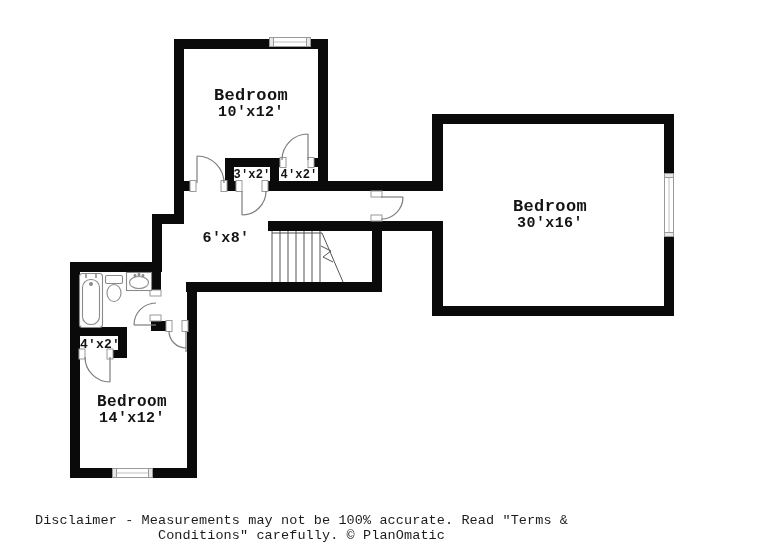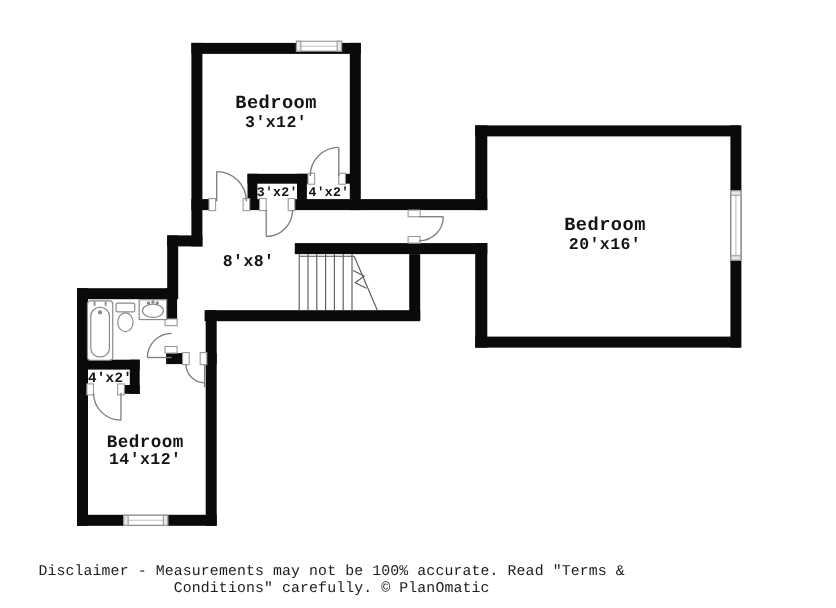--- a/index.html
+++ b/index.html
@@ -180,7 +180,7 @@
   </svg>
 
   <div class="lbl room-name" style="left:251px;top:95px">Bedroom</div>
-  <div class="lbl room-dims" style="left:251px;top:112px">3'x12'</div>
+  <div class="lbl room-dims" style="left:251px;top:112px">10'x12'</div>
 
   <div class="lbl closet-dims" style="left:252px;top:175px">3'x2'</div>
   <div class="lbl closet-dims" style="left:299px;top:175px">4'x2'</div>

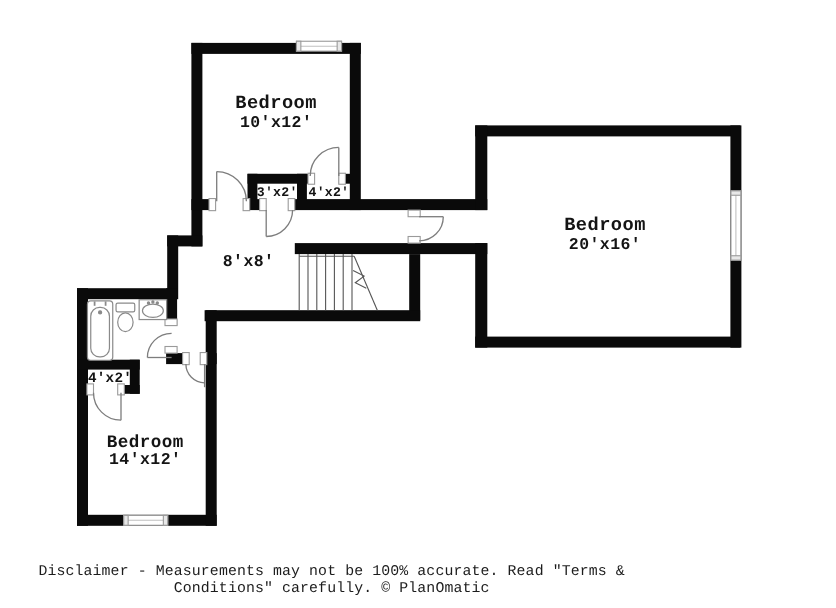--- a/index.html
+++ b/index.html
@@ -188,7 +188,7 @@
   <div class="lbl hall-dims" style="left:226px;top:238px">8'x8'</div>
 
   <div class="lbl room-name" style="left:550px;top:206px">Bedroom</div>
-  <div class="lbl room-dims" style="left:550px;top:223px">20'x16'</div>
+  <div class="lbl room-dims" style="left:550px;top:223px">30'x16'</div>
 
   <div class="lbl closet-dims-lg" style="left:100px;top:344px">4'x2'</div>
 

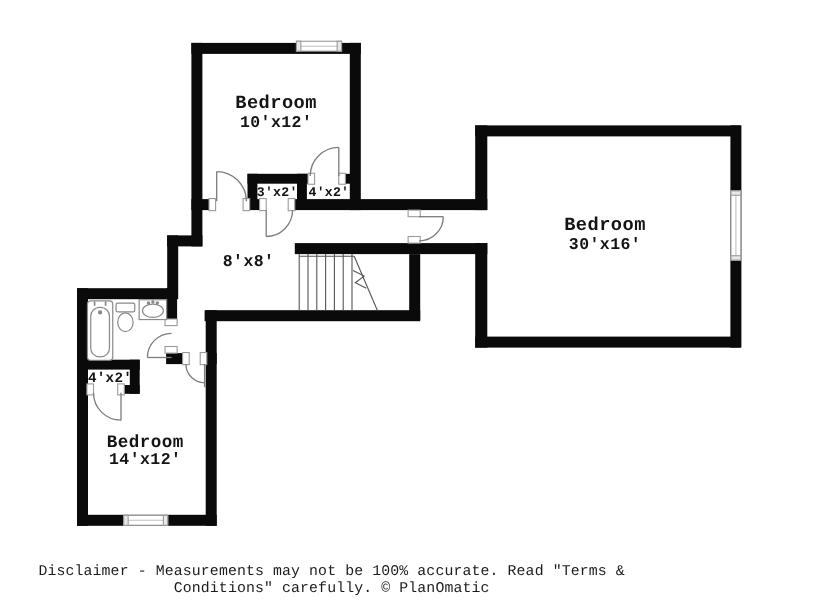--- a/index.html
+++ b/index.html
@@ -185,7 +185,7 @@
   <div class="lbl closet-dims" style="left:252px;top:175px">3'x2'</div>
   <div class="lbl closet-dims" style="left:299px;top:175px">4'x2'</div>
 
-  <div class="lbl hall-dims" style="left:226px;top:238px">8'x8'</div>
+  <div class="lbl hall-dims" style="left:226px;top:238px">6'x8'</div>
 
   <div class="lbl room-name" style="left:550px;top:206px">Bedroom</div>
   <div class="lbl room-dims" style="left:550px;top:223px">30'x16'</div>

